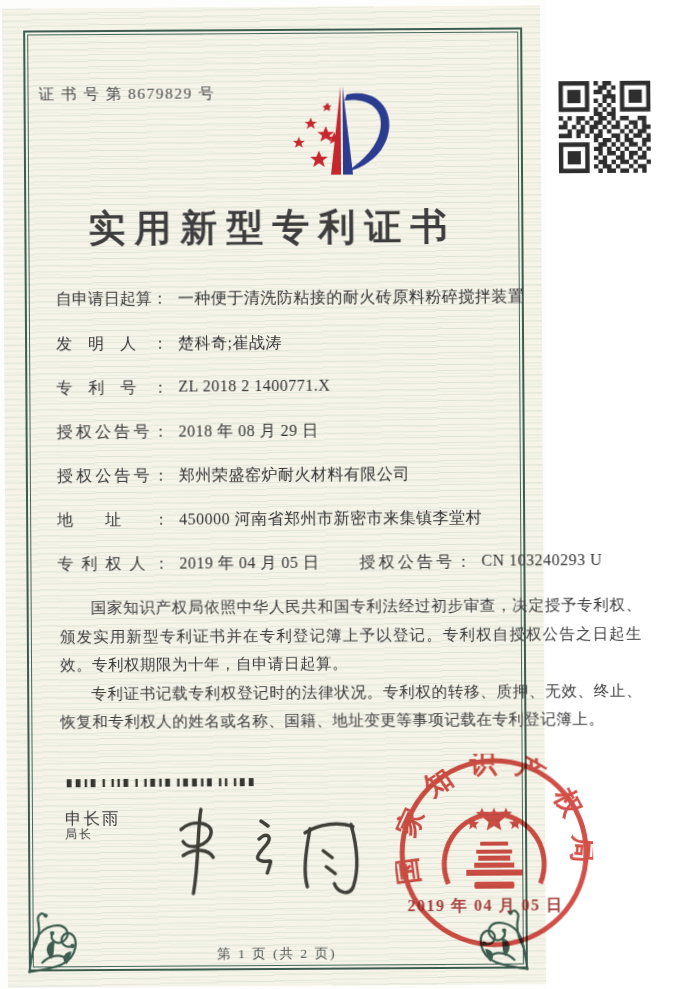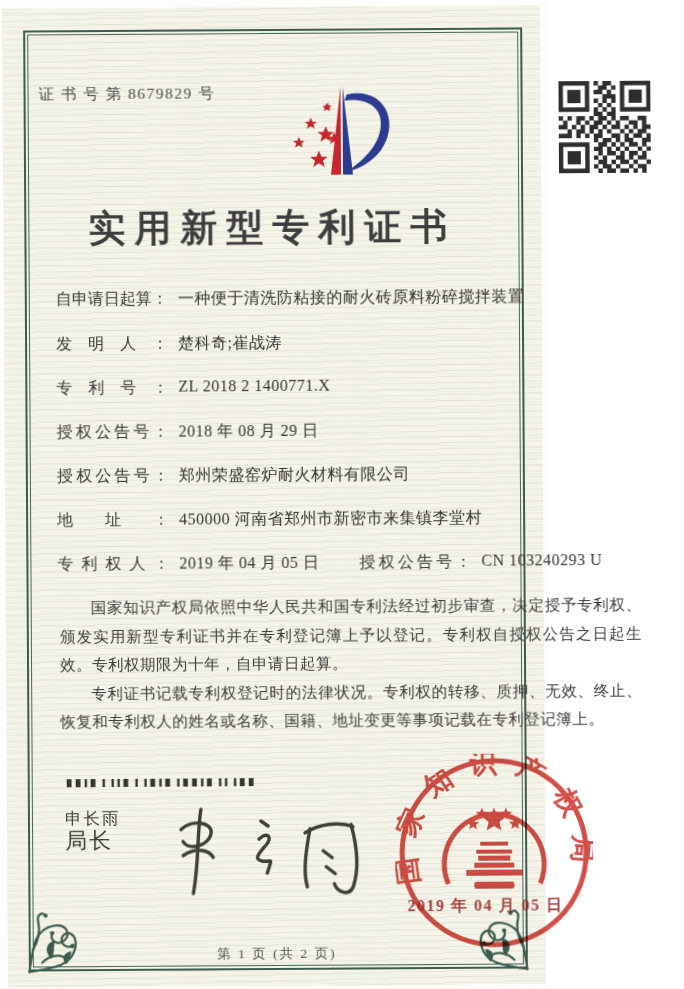--- a/index.html
+++ b/index.html
@@ -27,7 +27,7 @@
     color:#3c3c3c;text-align:justify;}
   .paras p{margin:0;text-indent:2em;letter-spacing:0.5px;}
   .barcode{left:60px;top:771px;width:188px;height:8px;}
-  .sig-title{left:58px;top:818px;font-size:22px;letter-spacing:2px;color:#3c3c3c;}
+  .sig-title{left:58px;top:818px;font-size:12px;letter-spacing:2px;color:#3c3c3c;}
   .sig-name{left:58px;top:800px;font-size:16.5px;letter-spacing:2px;color:#3c3c3c;}
   .sig-hand{left:158px;top:792px;width:218px;height:102px;}
   .seal{left:388px;top:748px;width:198px;height:198px;opacity:0.92;mix-blend-mode:multiply;}

